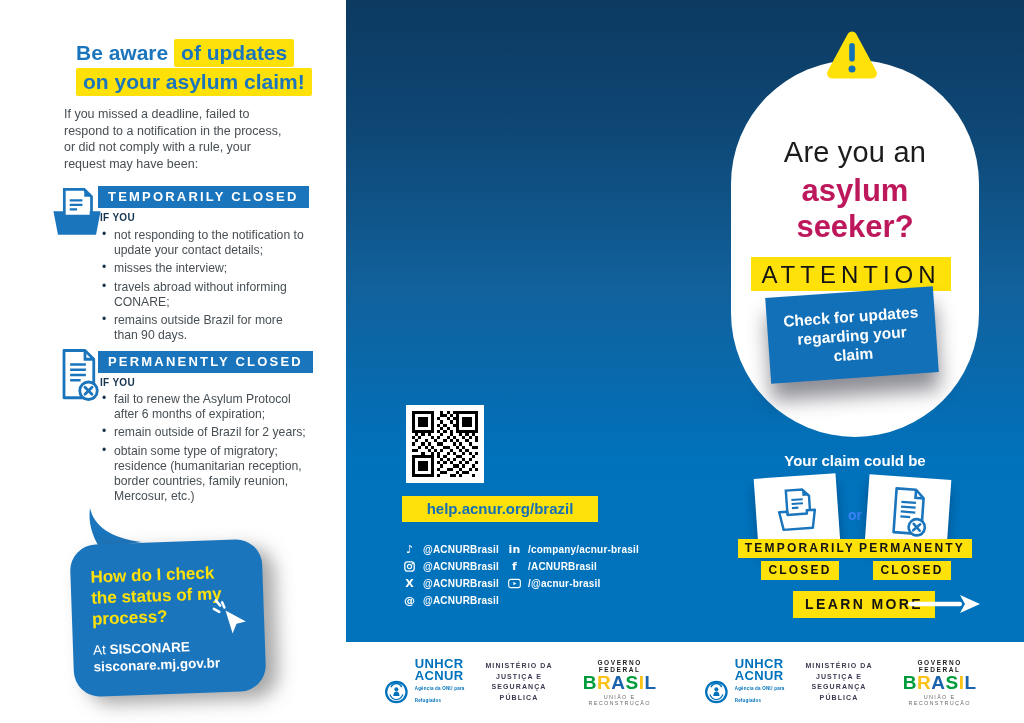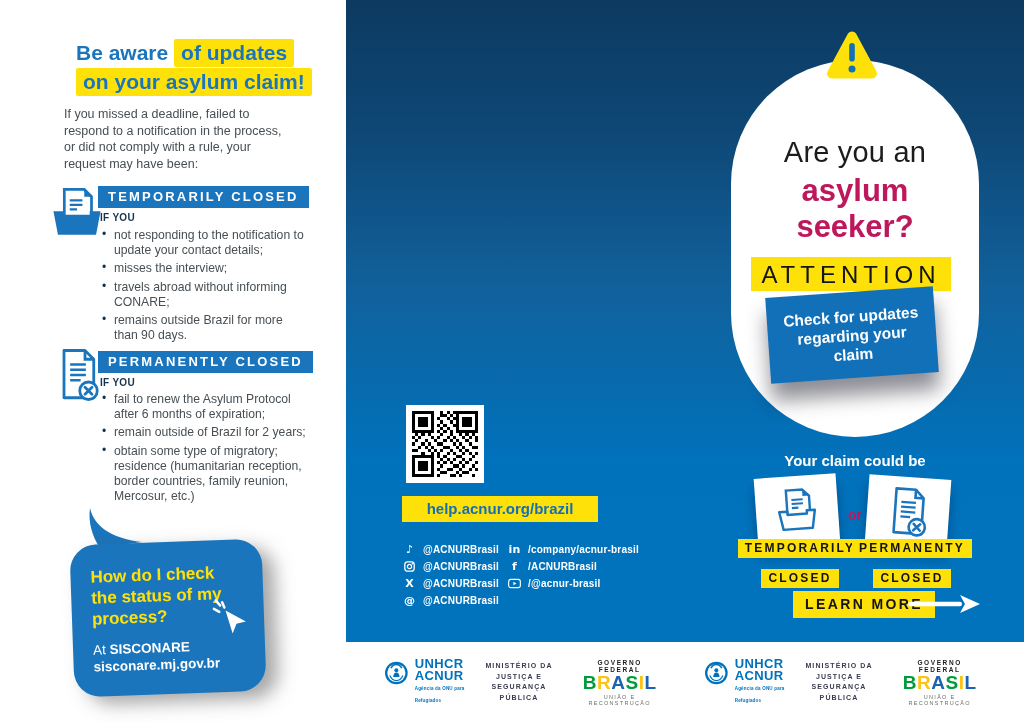--- a/index.html
+++ b/index.html
@@ -68,7 +68,7 @@
         box-shadow:0 9px 12px rgba(0,0,30,.3);z-index:2;}
   .card1{left:756px;top:476px;transform:rotate(-4deg);}
   .card2{left:867px;top:477px;transform:rotate(4deg);}
-  .or{left:840px;top:507px;width:30px;text-align:center;color:#be185d;font-weight:bold;font-size:14px;z-index:2;}
+  .or{left:840px;top:507px;width:30px;text-align:center;color:#3b82f6;font-weight:bold;font-size:14px;z-index:2;}
   .lab{width:112px;display:flex;flex-direction:column;align-items:center;gap:11px;z-index:3;}
   .lab1{left:744px;top:539px;} .lab2{left:856px;top:539px;}
   .lab span{background:#ffe10a;color:#131313;font-size:12px;font-weight:bold;letter-spacing:2.2px;

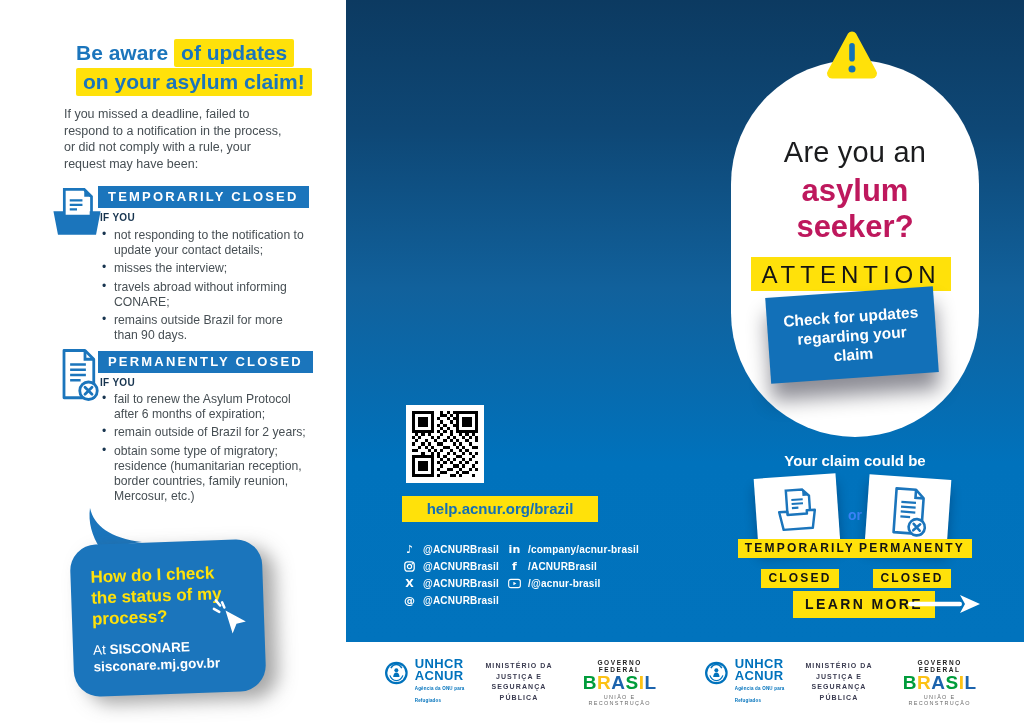--- a/index.html
+++ b/index.html
@@ -69,7 +69,7 @@
   .card1{left:756px;top:476px;transform:rotate(-4deg);}
   .card2{left:867px;top:477px;transform:rotate(4deg);}
   .or{left:840px;top:507px;width:30px;text-align:center;color:#3b82f6;font-weight:bold;font-size:14px;z-index:2;}
-  .lab{width:112px;display:flex;flex-direction:column;align-items:center;gap:11px;z-index:3;}
+  .lab{width:112px;display:flex;flex-direction:column;align-items:center;gap:3px;z-index:3;}
   .lab1{left:744px;top:539px;} .lab2{left:856px;top:539px;}
   .lab span{background:#ffe10a;color:#131313;font-size:12px;font-weight:bold;letter-spacing:2.2px;
             padding:2px 7px 3px;white-space:nowrap;}

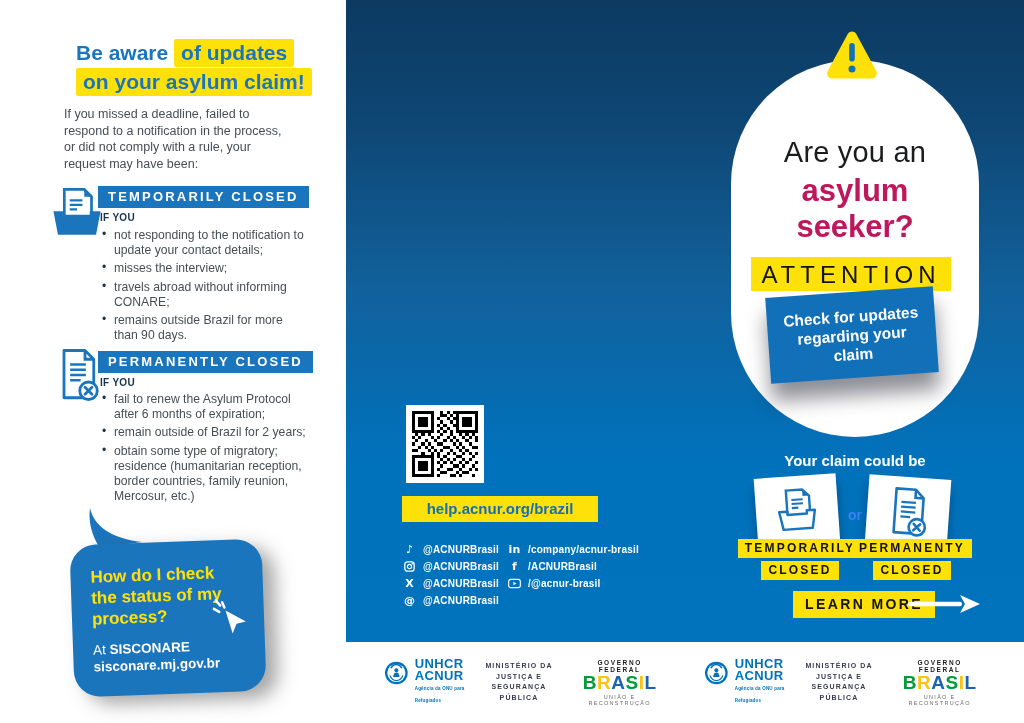--- a/index.html
+++ b/index.html
@@ -81,7 +81,7 @@
   .foot-group{position:absolute;top:656px;width:276px;height:52px;display:flex;align-items:center;
               justify-content:space-between;}
   .fg1{left:384px;} .fg2{left:704px;}
-  .unhcr{display:flex;align-items:flex-start;gap:6px;}
+  .unhcr{display:flex;align-items:flex-end;gap:6px;}
   .unhcr-txt{line-height:12px;color:#0072bc;font-weight:bold;font-size:13px;letter-spacing:.4px;}
   .unhcr-tag{font-size:4.5px;font-weight:bold;letter-spacing:.2px;margin-top:1px;}
   .ministry{text-align:center;font-size:7px;font-weight:bold;color:#3a3b50;letter-spacing:1.1px;line-height:10.5px;}

